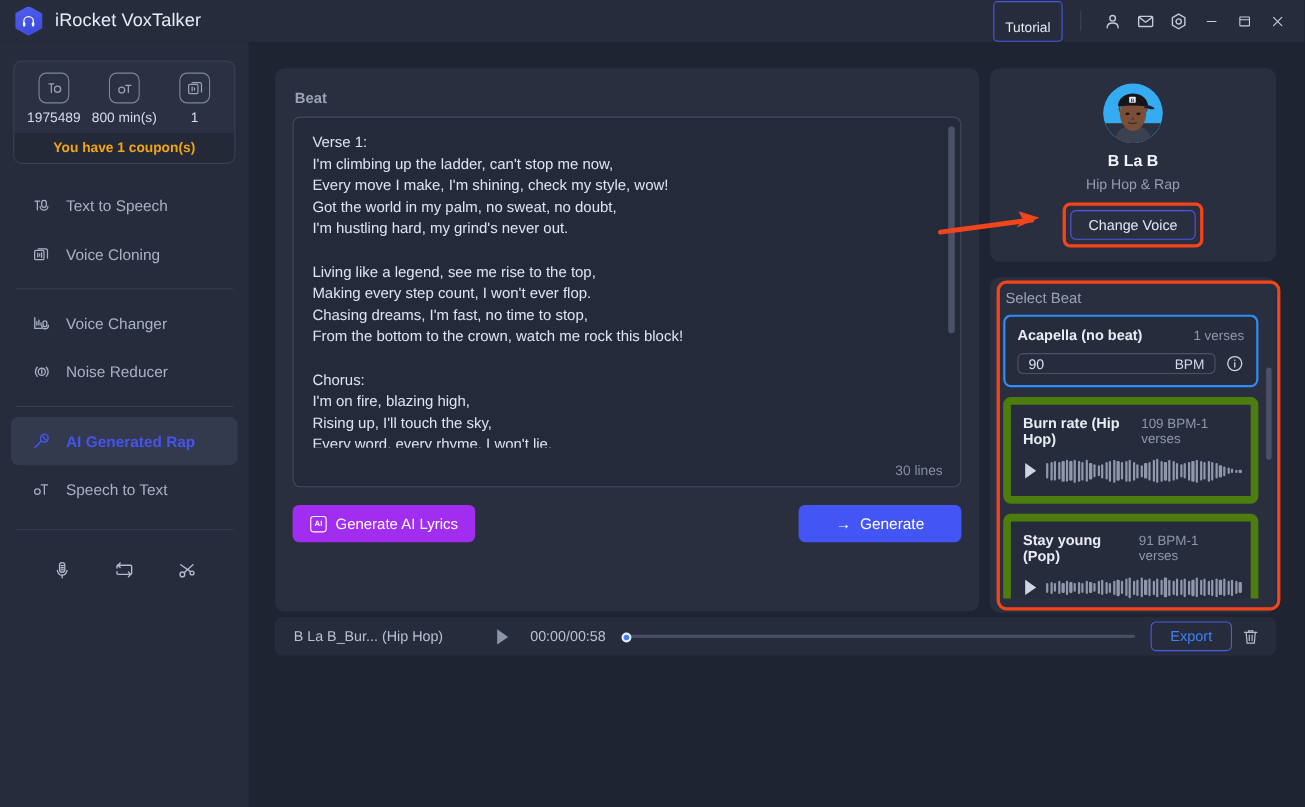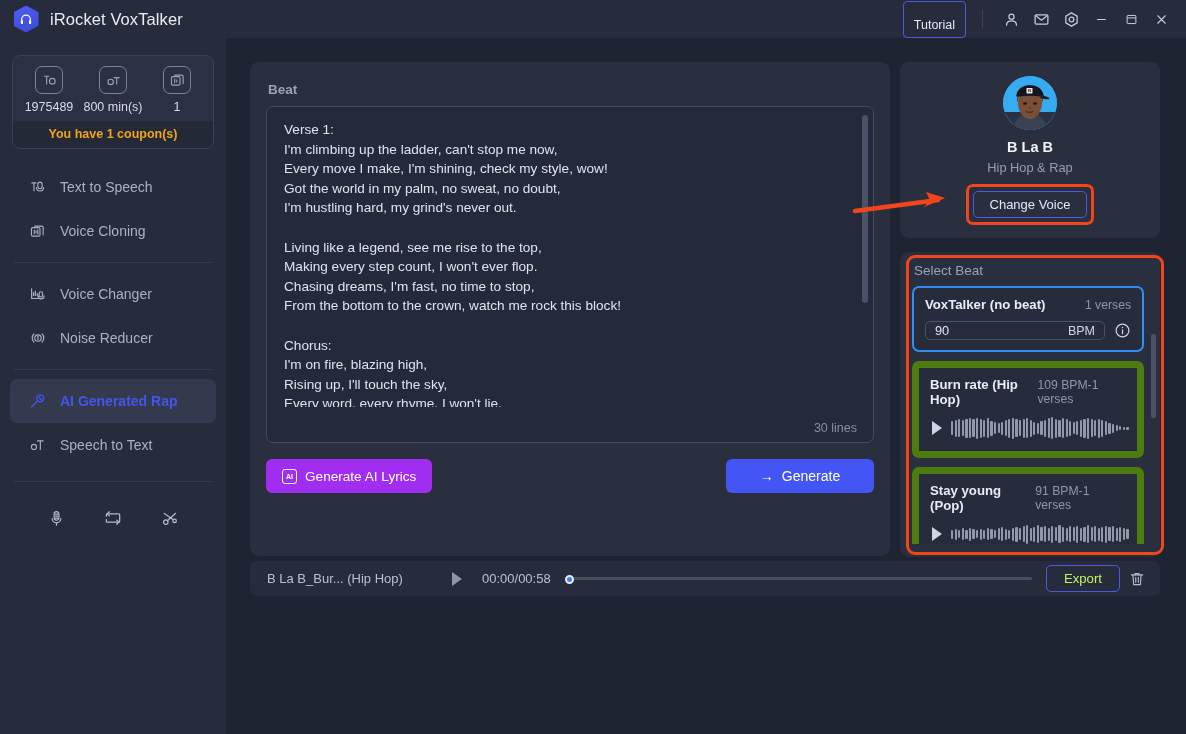--- a/index.html
+++ b/index.html
@@ -503,7 +503,7 @@
 
       <div class="beat-item selected">
         <div class="beat-top">
-          <span class="beat-name">VoxTalker (no beat)</span>
+          <span class="beat-name">Acapella (no beat)</span>
           <span class="beat-meta">1 verses</span>
         </div>
         <div class="bpm-row">

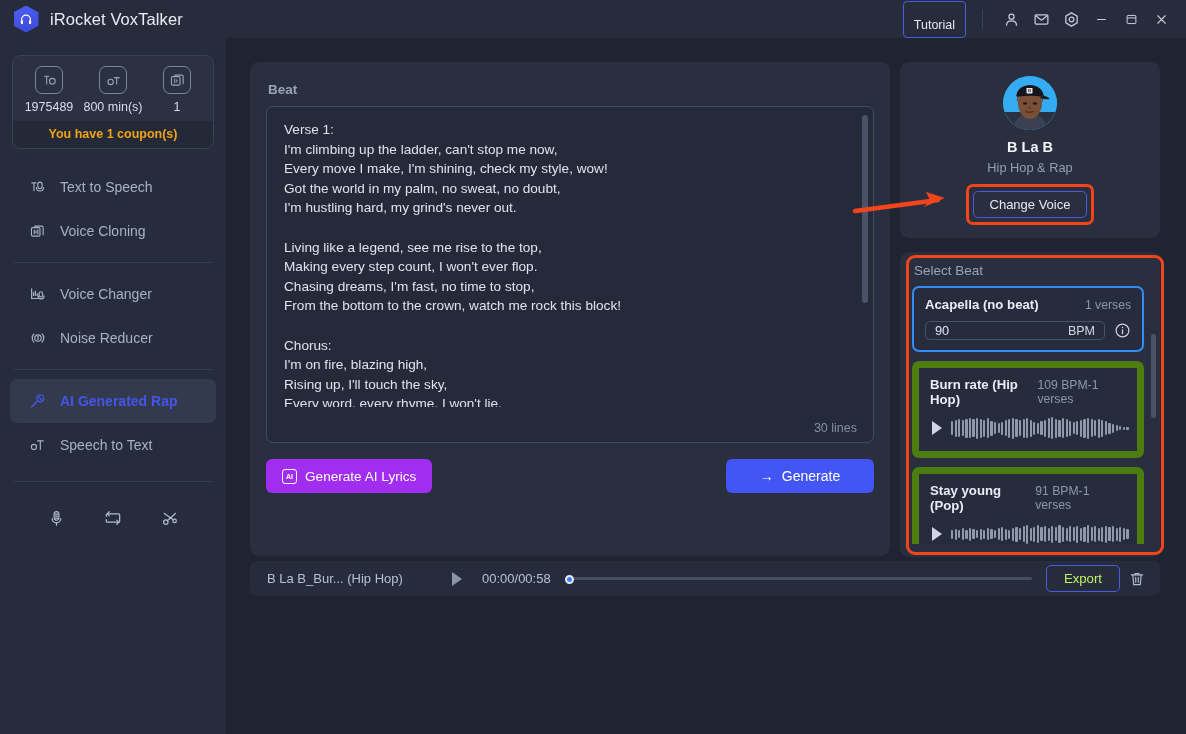--- a/index.html
+++ b/index.html
@@ -223,7 +223,7 @@
   }
   .export-btn {
     border: 1px solid #4a5bdd; border-radius: 5px; background: transparent;
-    color: #bef264; font-size: 13.2px; padding: 5px 17px; cursor: pointer; font-family: inherit;
+    color: #3b82f6; font-size: 13.2px; padding: 5px 17px; cursor: pointer; font-family: inherit;
   }
   .trash-ico { width: 34px; display:flex; align-items:center; justify-content:center; color: #b4bbcd; cursor:pointer; margin-right: 6px; }
 </style>

